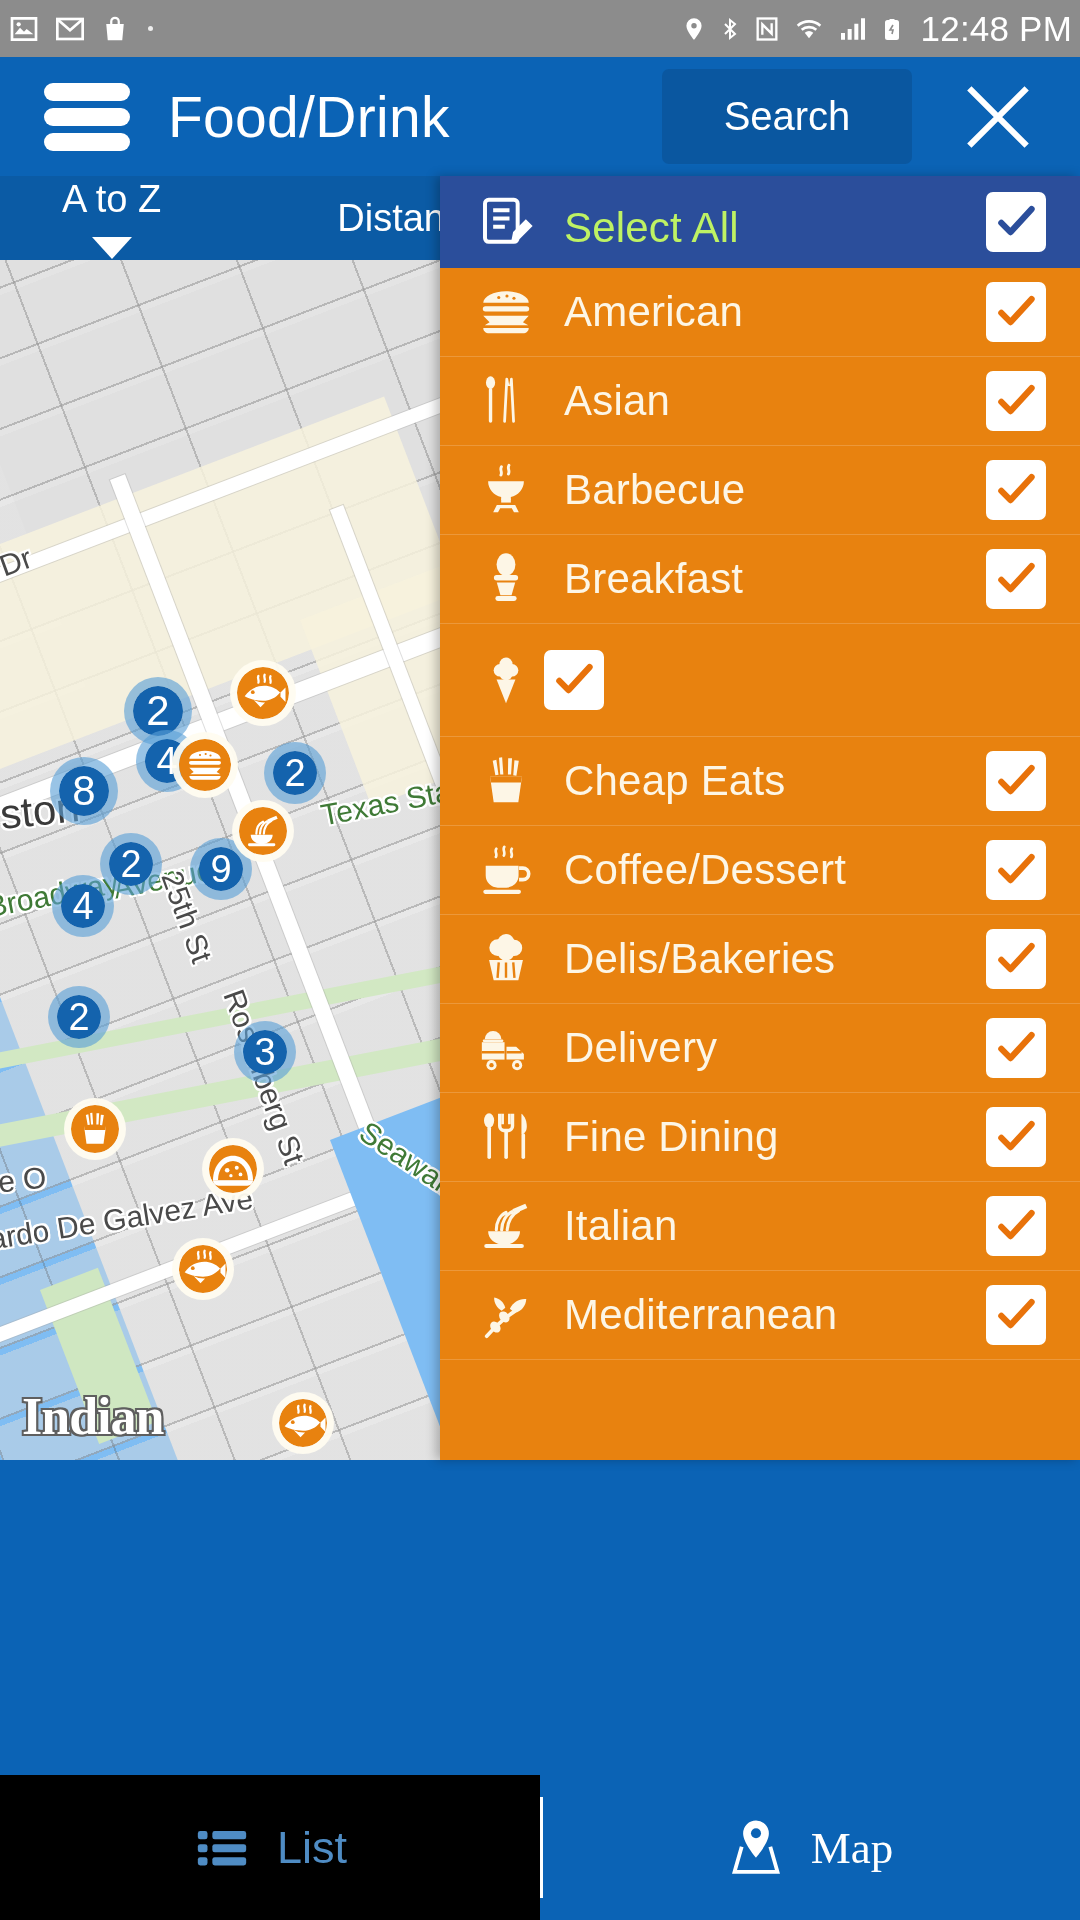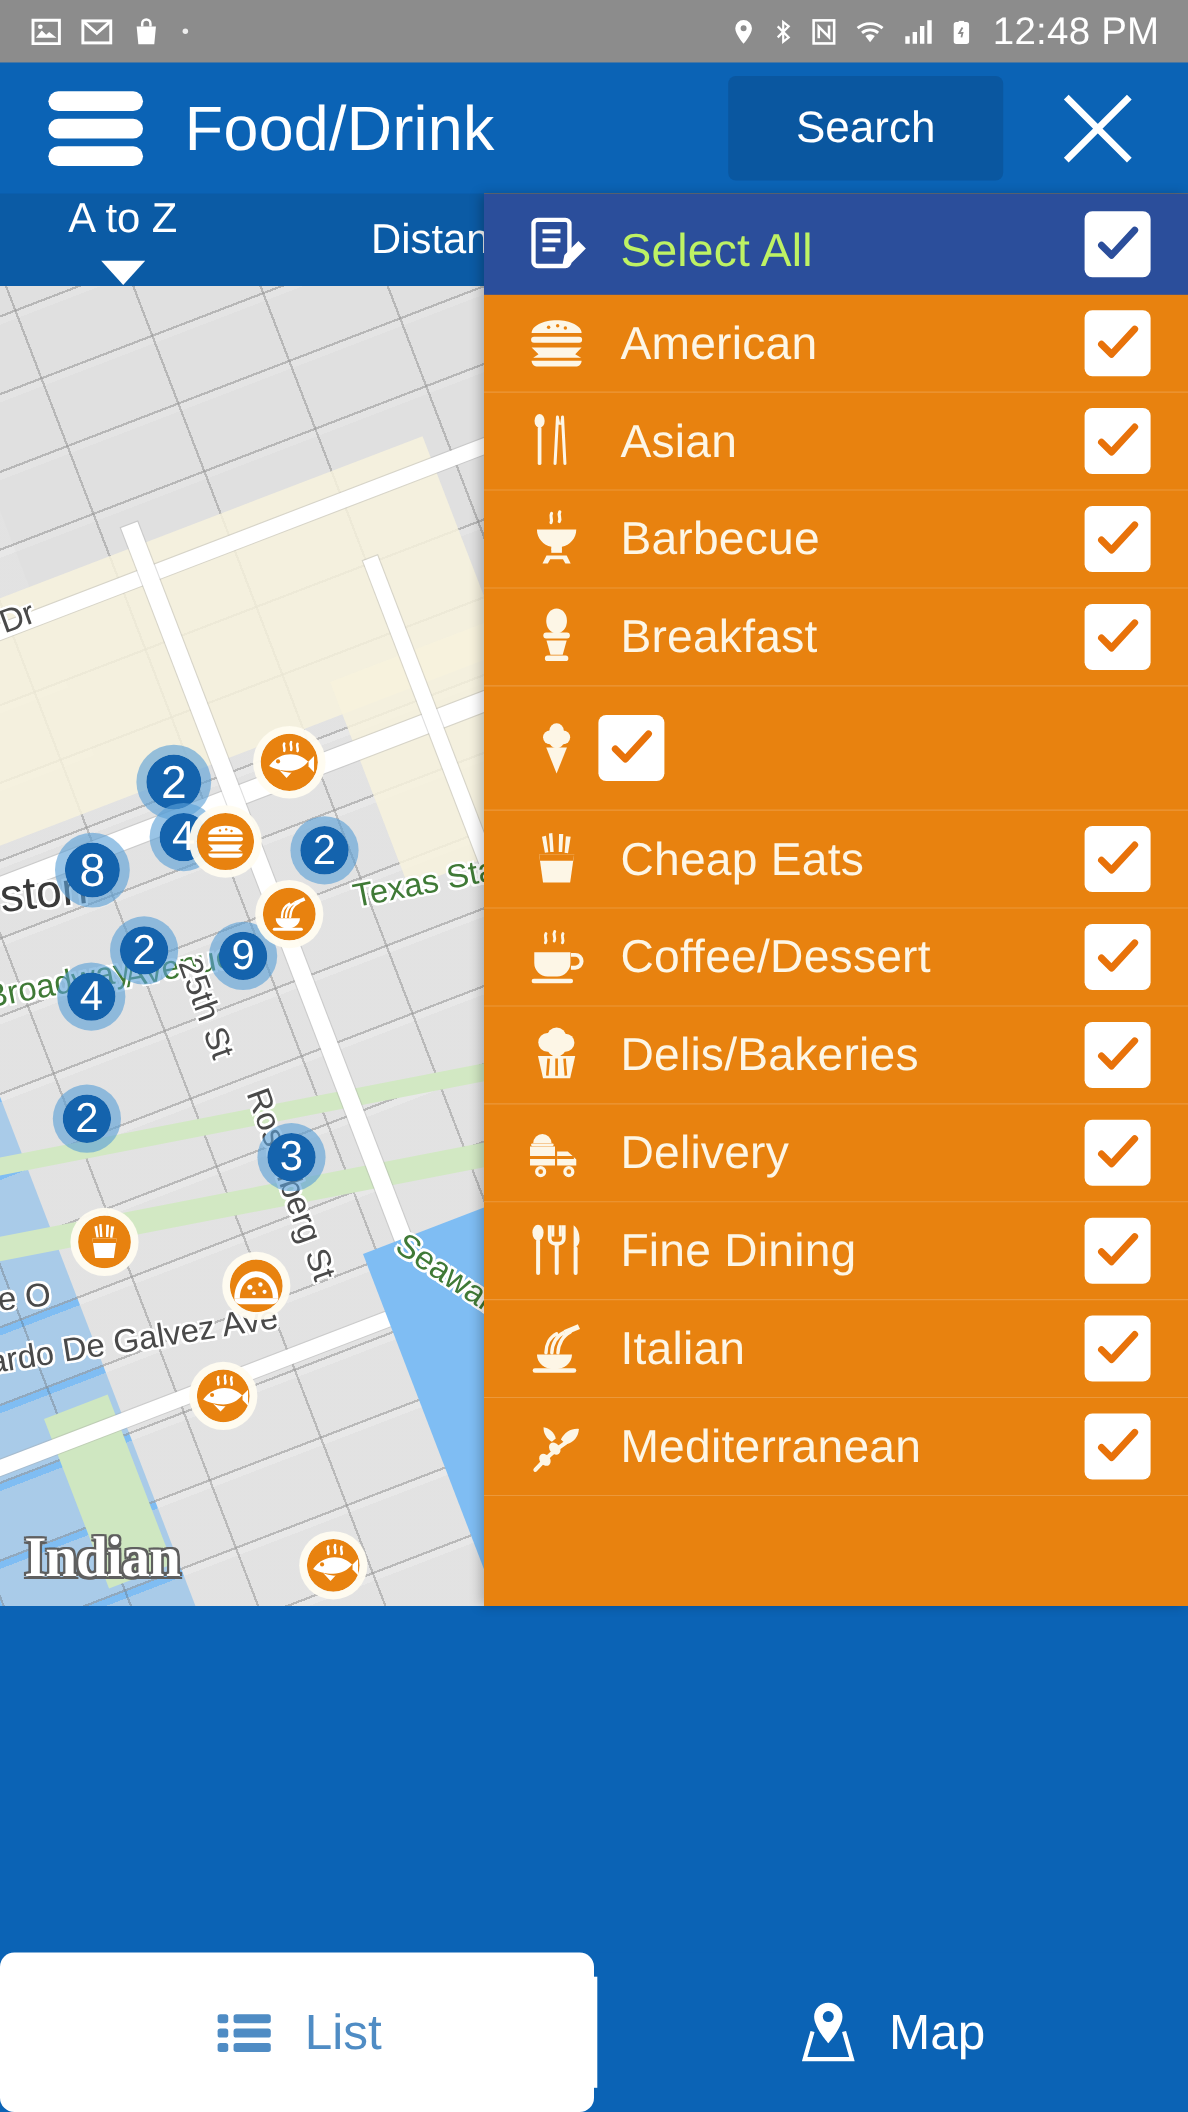--- a/index.html
+++ b/index.html
@@ -14,7 +14,7 @@
   .statusbar {
     position:absolute; left:0; top:0; width:1080px; height:57px;
     background:#8c8c8c; display:flex; align-items:center;
-    padding:0 26px; color:#ffffff;
+    padding:0 8px; color:#ffffff;
   }
   .sb-left { display:flex; align-items:center; gap:14px; }
   .sb-right { margin-left:auto; display:flex; align-items:center; gap:11px; }

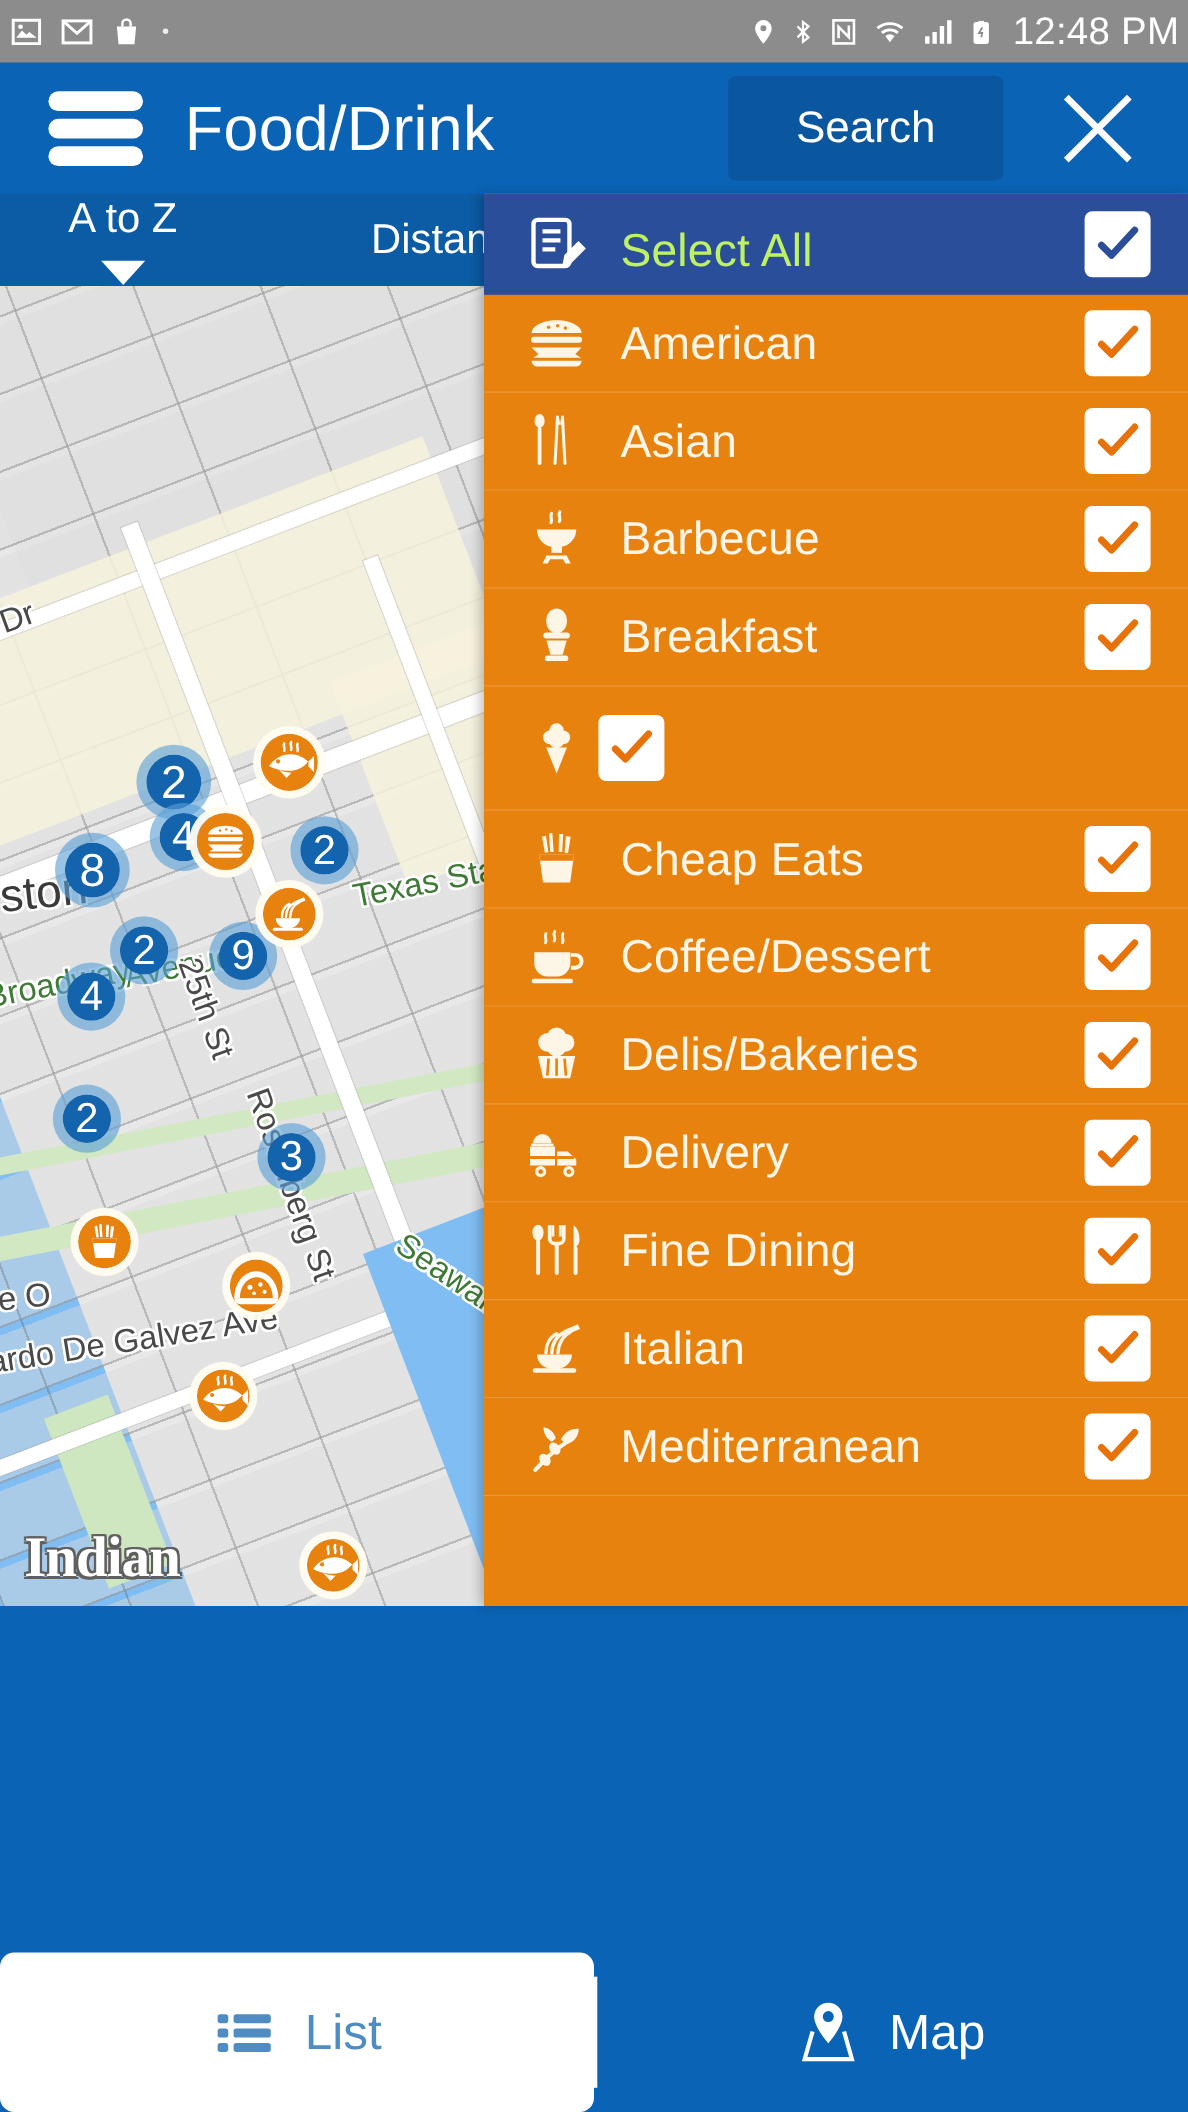--- a/index.html
+++ b/index.html
@@ -159,7 +159,7 @@
     flex:1; display:flex; align-items:center; justify-content:center; gap:26px;
     cursor:pointer;
   }
-  .nav-list { background:#ffffff; color:#4f8cc4;border-radius:13px; }
+  .nav-list { background:#000000; color:#4f8cc4; }
   .nav-map  { background:#0b63b5; color:#ffffff; position:relative; }
   .nav-map:before {
     content:""; position:absolute; left:0; top:22px; bottom:22px; width:3px; background:#ffffff;

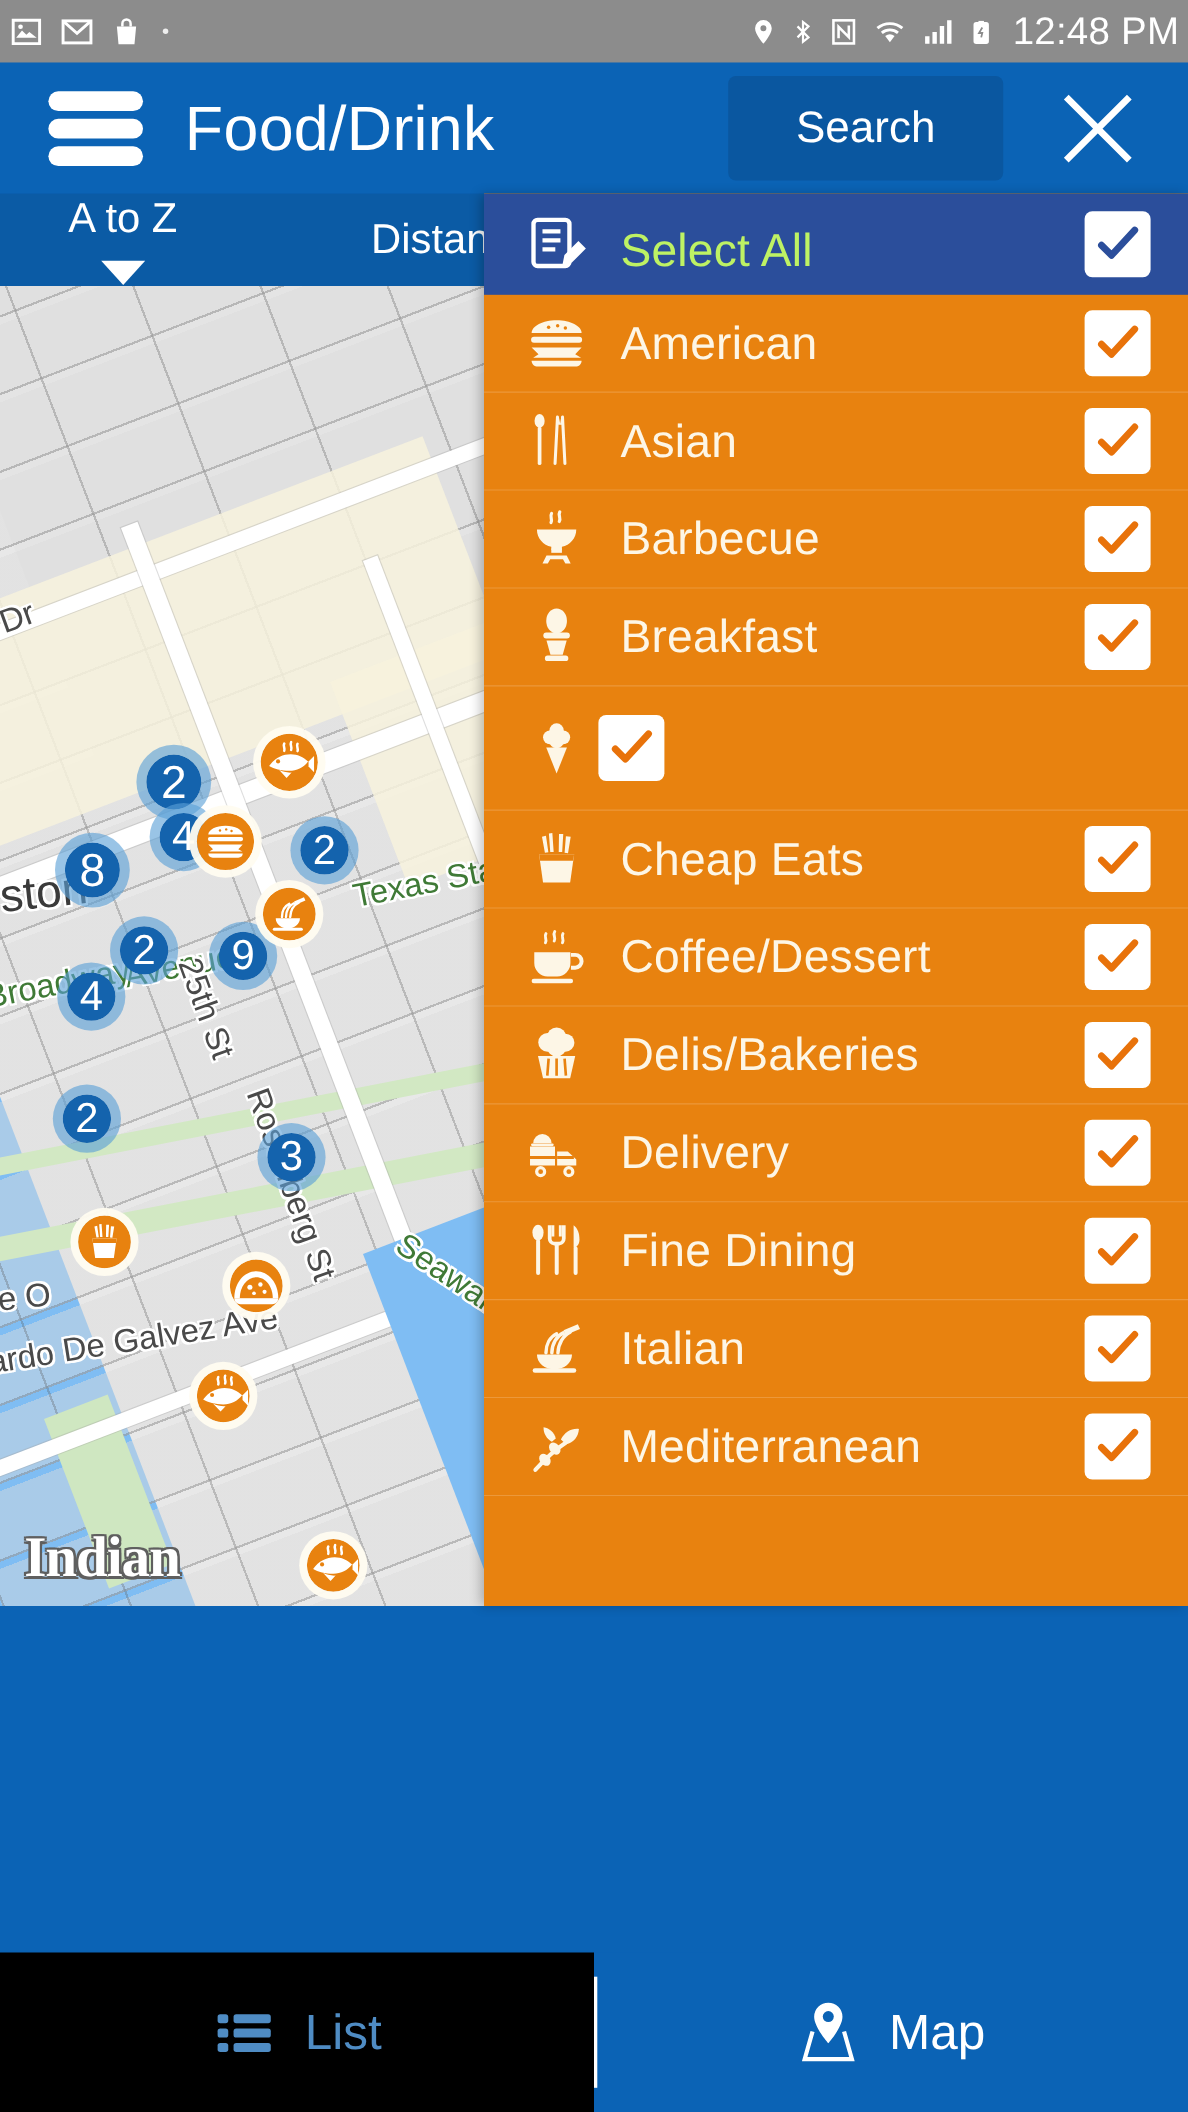--- a/index.html
+++ b/index.html
@@ -160,7 +160,7 @@
     cursor:pointer;
   }
   .nav-list { background:#000000; color:#4f8cc4; }
-  .nav-map  { background:#0b63b5; color:#ffffff; position:relative; }
+  .nav-map  { background:#0b63b5; color:#ffffff; position:relative;font-family:Liberation Serif, serif; }
   .nav-map:before {
     content:""; position:absolute; left:0; top:22px; bottom:22px; width:3px; background:#ffffff;
   }

